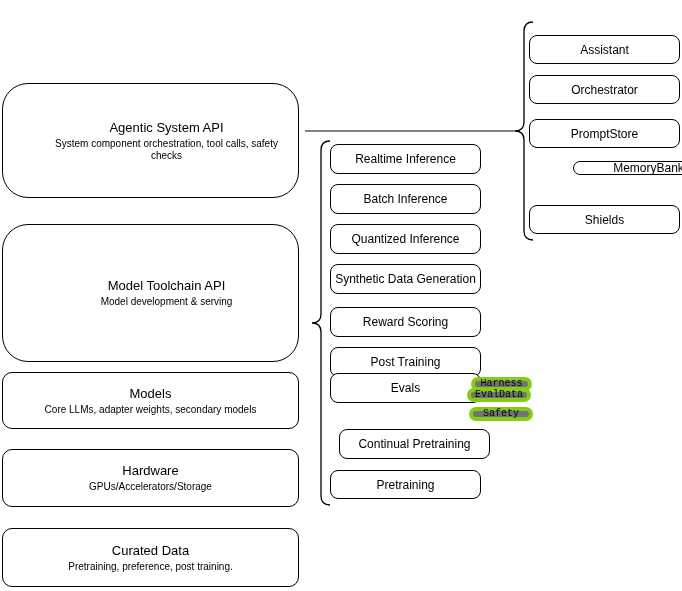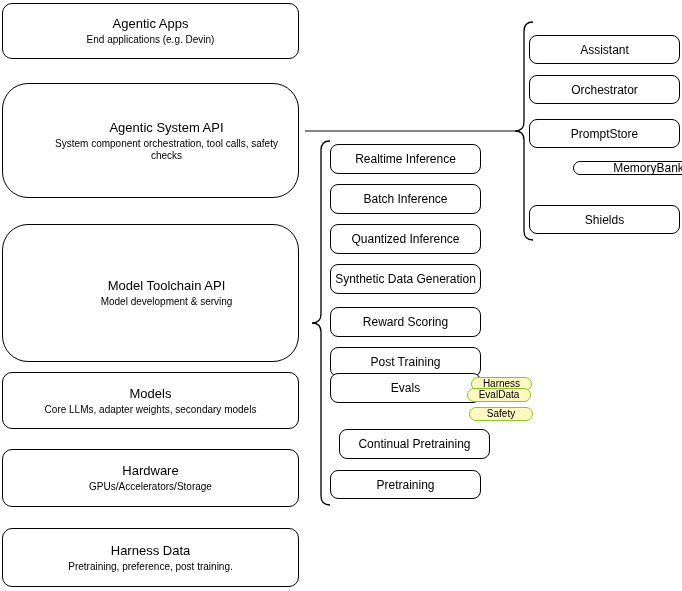--- a/index.html
+++ b/index.html
@@ -70,10 +70,6 @@
     <path class="brace" d="M330,141 Q321,141 321,150 L321,314 Q321,323 312,323 Q321,323 321,332 L321,496 Q321,505 330,505"></path>
   </svg>
 
-  <div class="node layer" style="top:3px;height:56px;">
-    <div class="title">Agentic Apps</div>
-    <div class="subtitle">End applications (e.g. Devin)</div>
-  </div>
 
   <div class="node layer big" style="top:83px;height:115px;">
     <div class="title">Agentic System API</div>

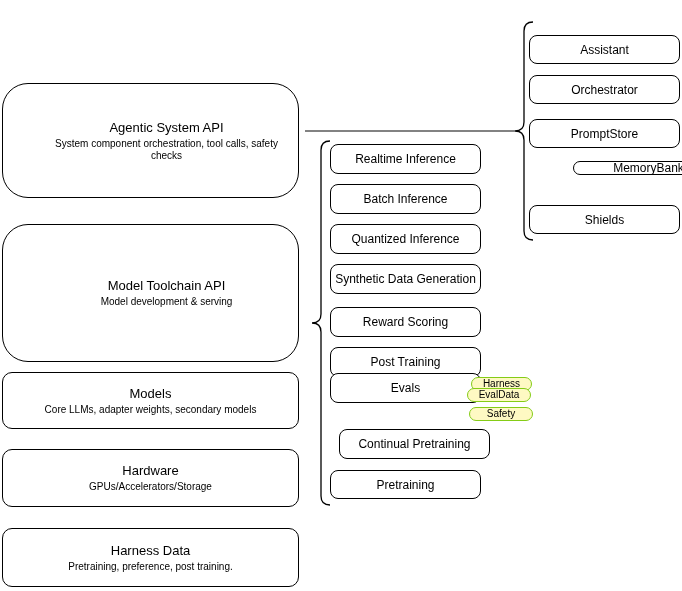--- a/index.html
+++ b/index.html
@@ -43,8 +43,8 @@
   .pill {
     position: absolute;
     box-sizing: border-box;
-    background: #fef9c3;
-    border: 1px solid #84cc16;
+    background: #737373;
+    border: 4px solid #84cc16;
     border-radius: 7px;
     font-size: 10px;
     line-height: 12px;
@@ -52,6 +52,7 @@
     align-items: center;
     justify-content: center;
     z-index: 4;
+    font-family: Liberation Mono, monospace;
   }
   .brace { fill: none; stroke: #000000; stroke-width: 1.3; }
   .edge  { fill: none; stroke: #595959; stroke-width: 1.4; }

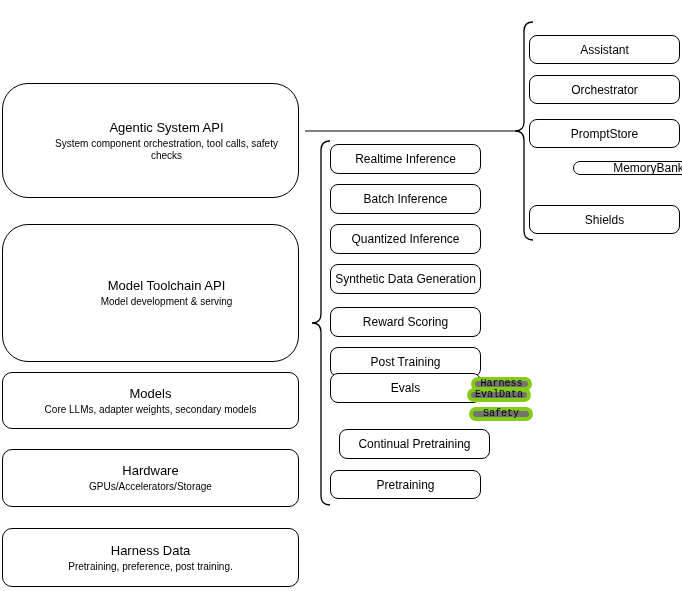--- a/index.html
+++ b/index.html
@@ -93,7 +93,7 @@
   </div>
 
   <div class="node layer" style="top:528px;height:59px;">
-    <div class="title">Harness Data</div>
+    <div class="title">Curated Data</div>
     <div class="subtitle">Pretraining, preference, post training.</div>
   </div>
 

